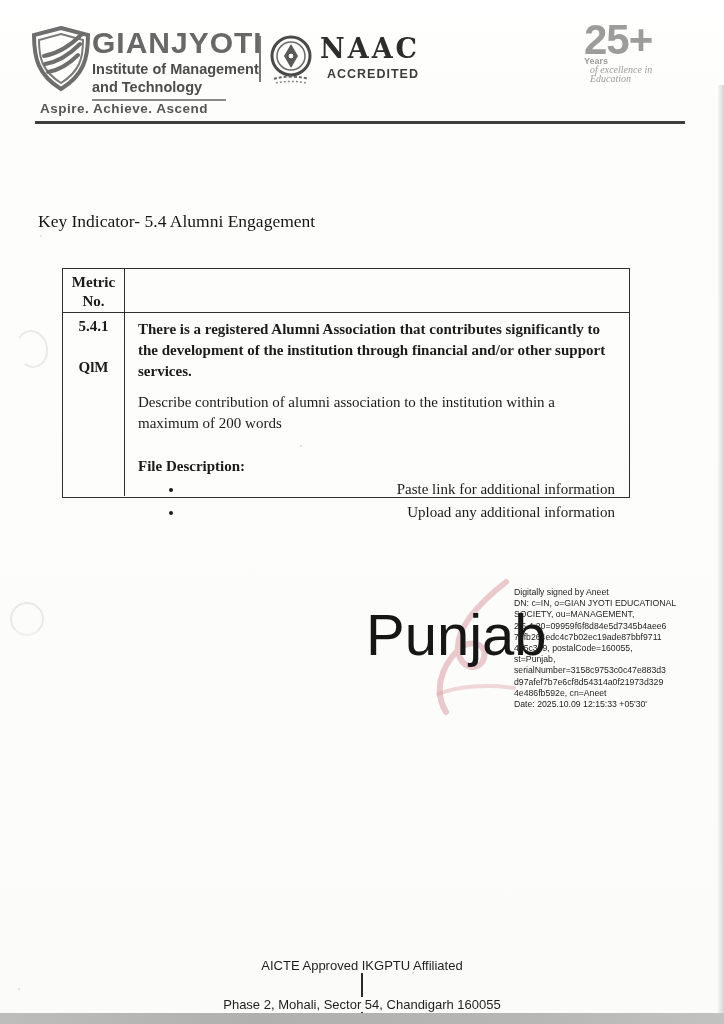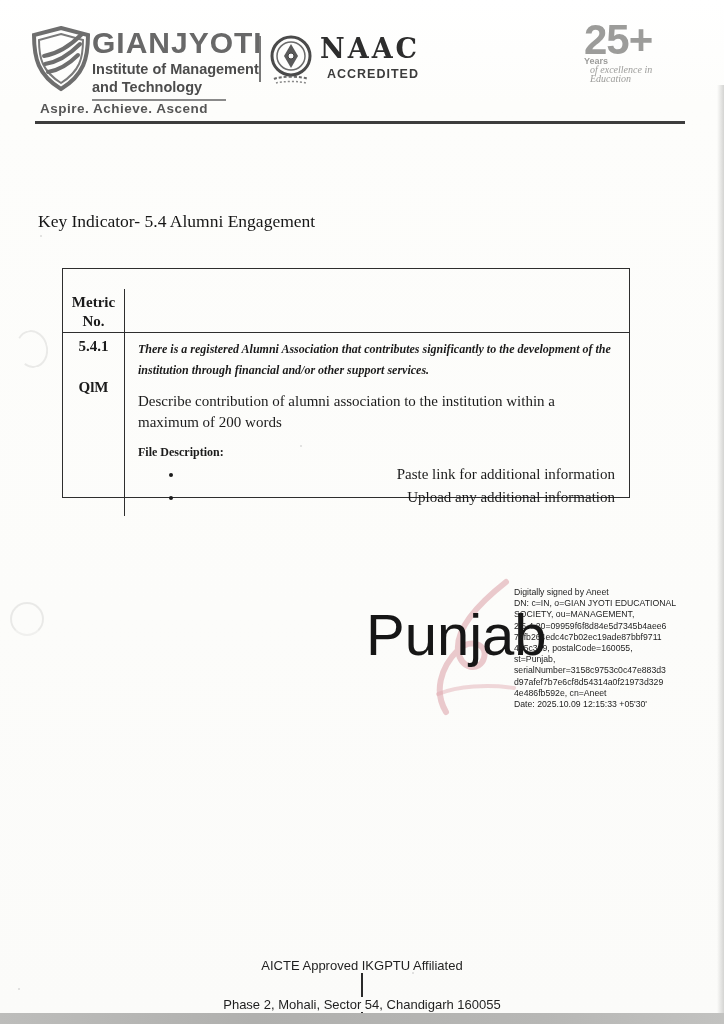--- a/index.html
+++ b/index.html
@@ -38,7 +38,7 @@
 
   
   .kpi-table{position:absolute;left:62px;top:268px;width:566px;height:228px;border:1.6px solid #2e2e2e;}
-  .t-head{display:flex;height:43px;border-bottom:1.6px solid #2e2e2e;margin-top:20px;}
+  .t-head{display:flex;height:43px;border-bottom:1.6px solid #2e2e2e;}
   .t-body{display:flex;height:183px;}
   .c1{width:61px;border-right:1.6px solid #2e2e2e;flex-shrink:0;text-align:center;}
   .c2{flex:1;padding:4px 14px 0 13px;}

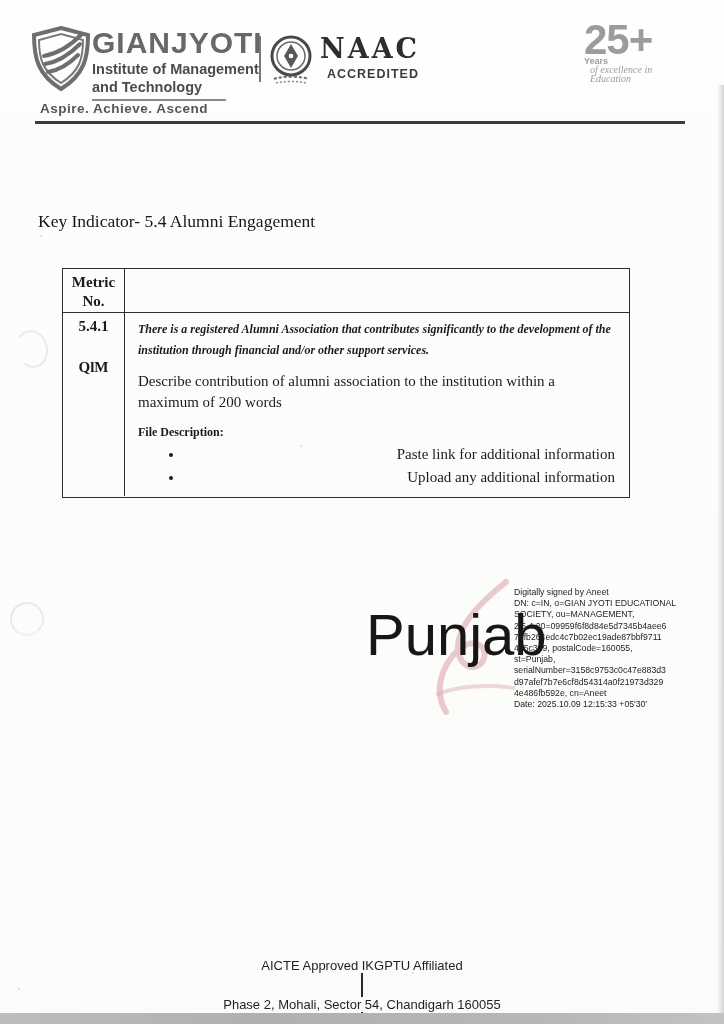--- a/index.html
+++ b/index.html
@@ -46,7 +46,7 @@
   .metric-no{font-weight:bold;font-size:15px;}
   .m1{margin-top:5px;}
   .m2{margin-top:24px;}
-  .stmt{font-weight:bold;font-style:italic;font-size:12px;line-height:21px;margin-top:2px;}
+  .stmt{font-weight:bold;font-size:15px;line-height:21px;margin-top:2px;}
   .desc{font-size:15px;line-height:21px;margin-top:10px;}
   .filedesc-label{font-weight:bold;font-size:12px;margin-top:12px;}
   .file-list{margin:4px 0 0 0;padding-left:46px;font-size:15px;line-height:21px;}

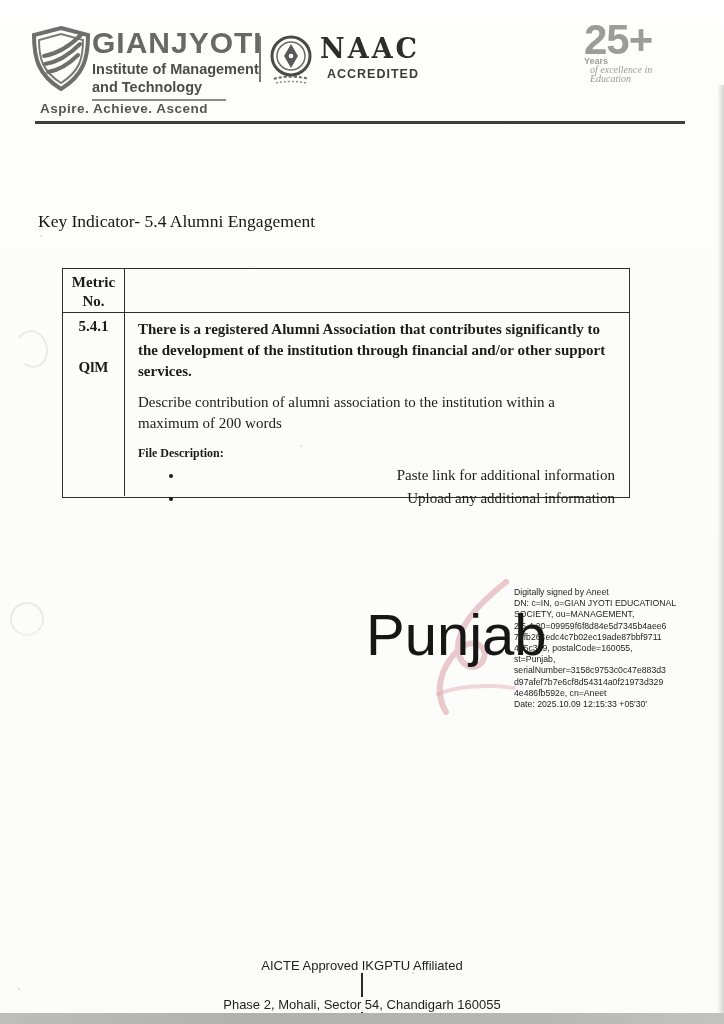--- a/index.html
+++ b/index.html
@@ -48,7 +48,7 @@
   .m2{margin-top:24px;}
   .stmt{font-weight:bold;font-size:15px;line-height:21px;margin-top:2px;}
   .desc{font-size:15px;line-height:21px;margin-top:10px;}
-  .filedesc-label{font-weight:bold;font-size:12px;margin-top:12px;}
+  .filedesc-label{font-weight:bold;font-size:15px;margin-top:24px;}
   .file-list{margin:4px 0 0 0;padding-left:46px;font-size:15px;line-height:21px;}
   .file-list li{margin-top:2px;text-align:right;}
 

